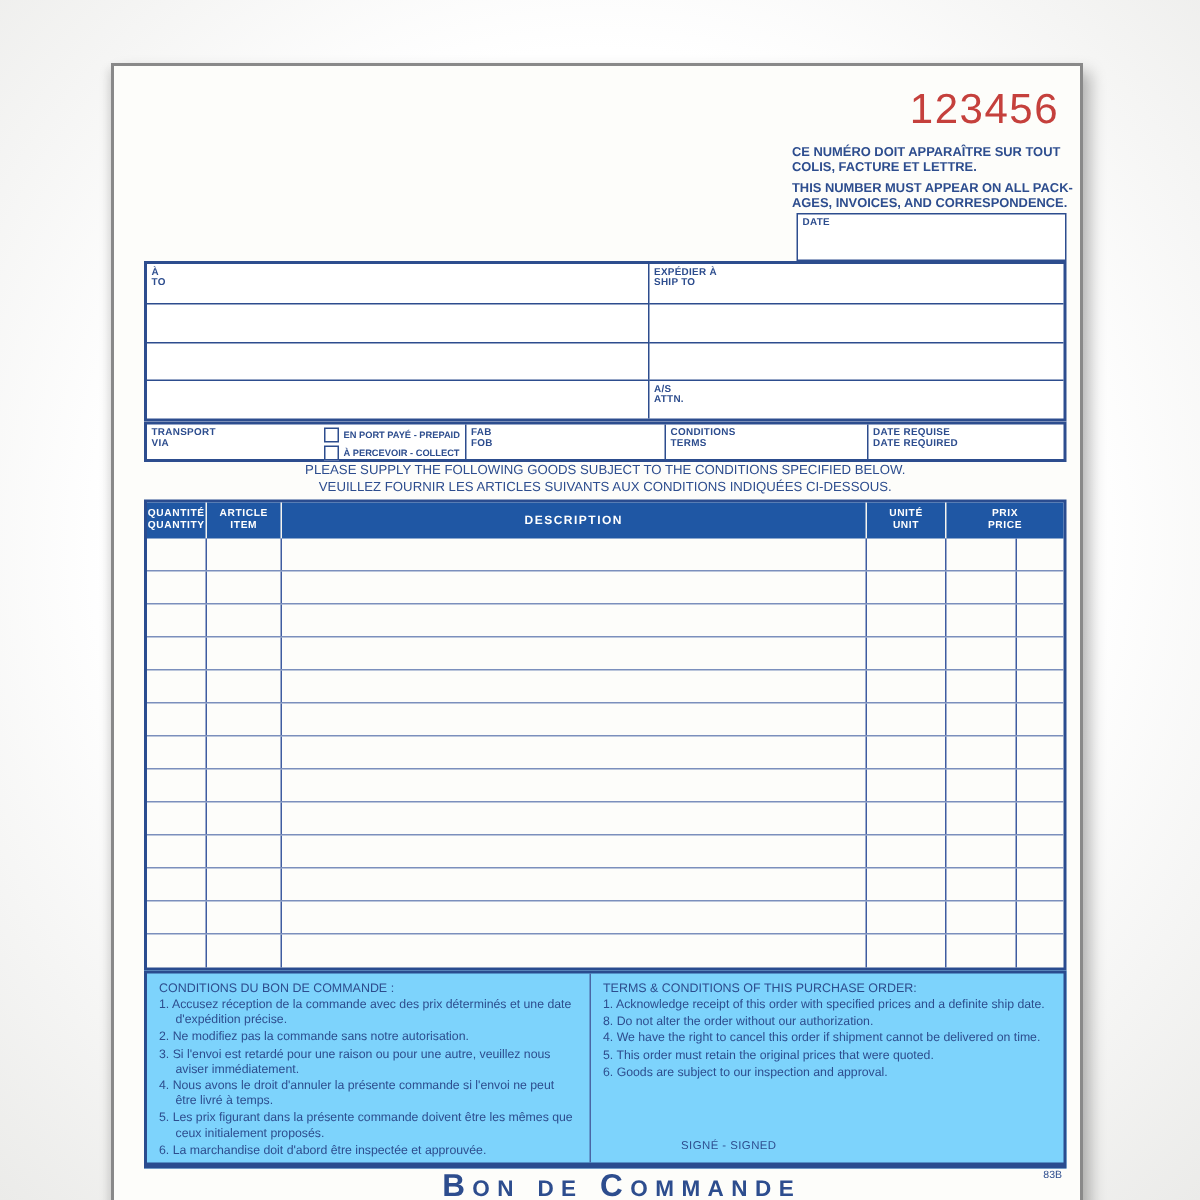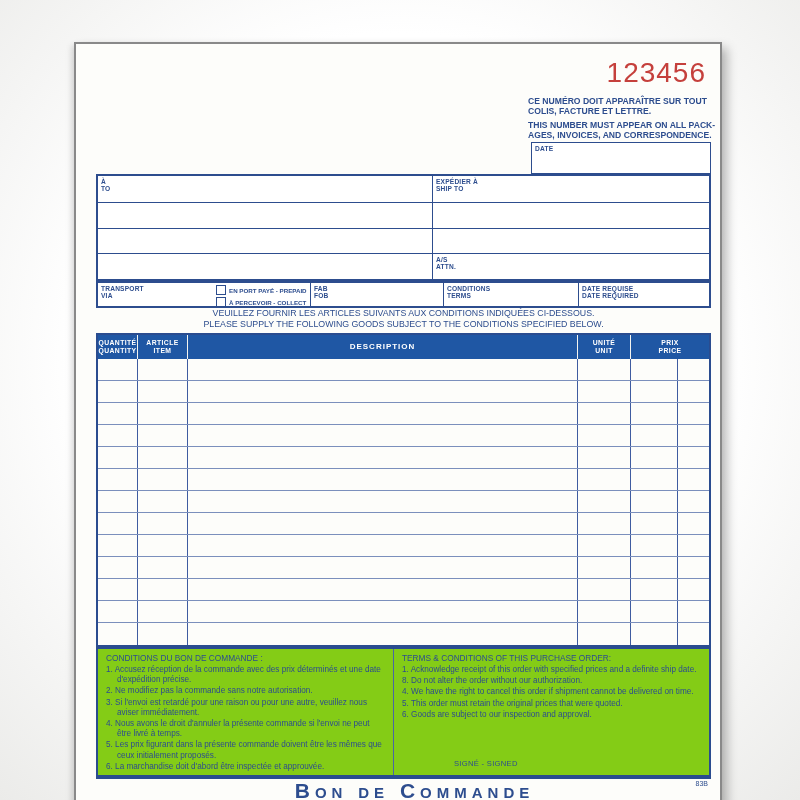--- a/index.html
+++ b/index.html
@@ -171,8 +171,8 @@
     </div>
 
     <div class="instructions">
+      <div>PLEASE SUPPLY THE FOLLOWING GOODS SUBJECT TO THE CONDITIONS SPECIFIED BELOW.</div>
       <div>VEUILLEZ FOURNIR LES ARTICLES SUIVANTS AUX CONDITIONS INDIQUÉES CI-DESSOUS.</div>
-      <div>PLEASE SUPPLY THE FOLLOWING GOODS SUBJECT TO THE CONDITIONS SPECIFIED BELOW.</div>
     </div>
 
     <div class="po-table">

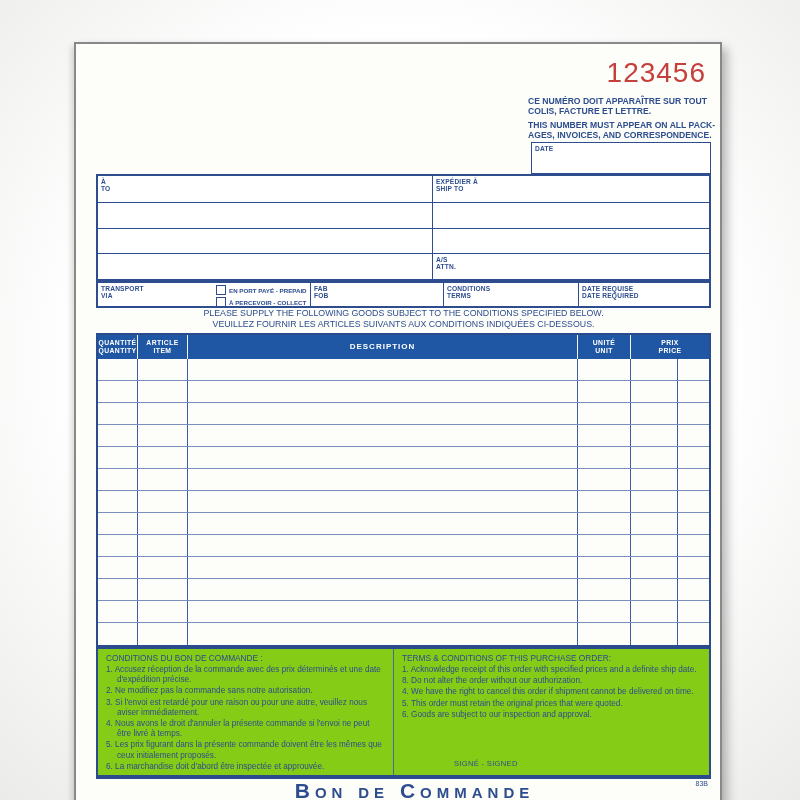--- a/index.html
+++ b/index.html
@@ -65,7 +65,7 @@
   
   .conditions{position:absolute;left:20px;top:603px;width:615px;height:132px;
     border:2px solid #2a4c8f;border-bottom-width:4px;box-sizing:border-box;
-    background:#84cc16;display:flex;justify-content:flex-end;}
+    background:#7dd3fc;display:flex;justify-content:flex-end;}
   .cond-col{box-sizing:border-box;padding:4px 8px 2px 8px;}
   .cond-left{width:295px;}
   .cond-right{flex:1;border-left:1.2px solid #4a66a4;position:relative;}

